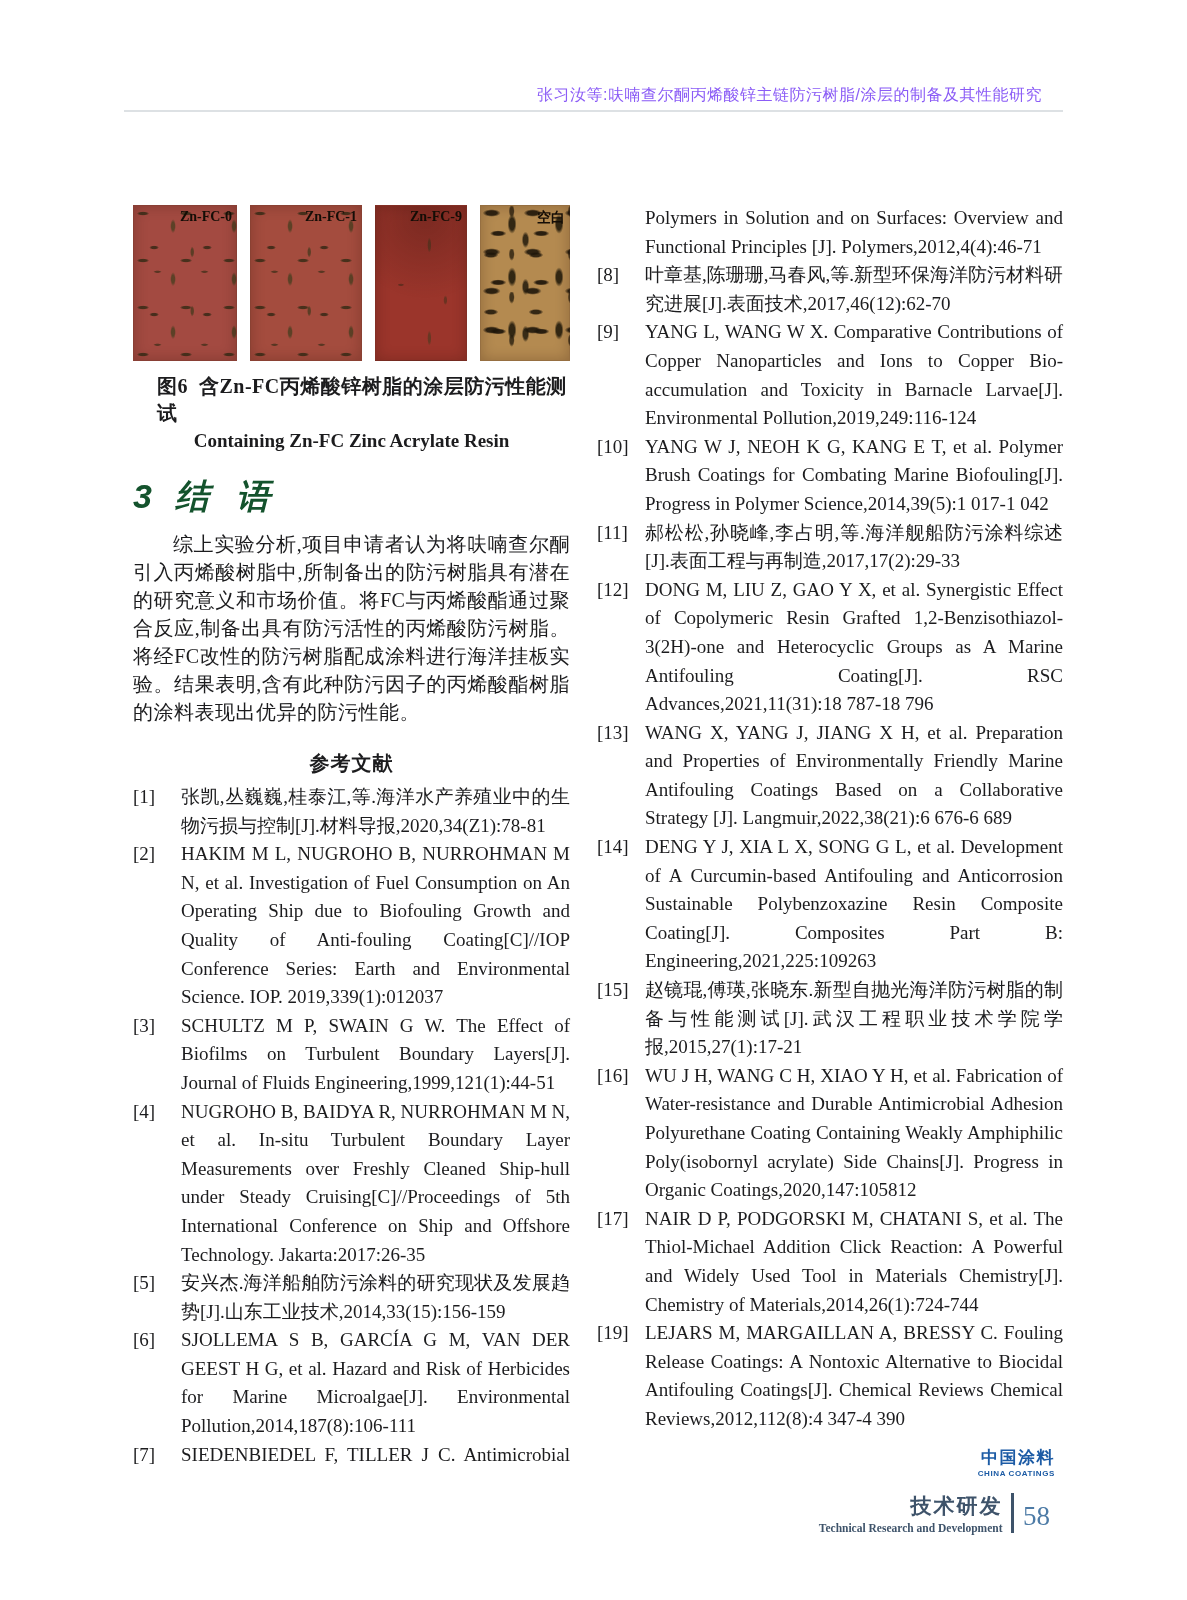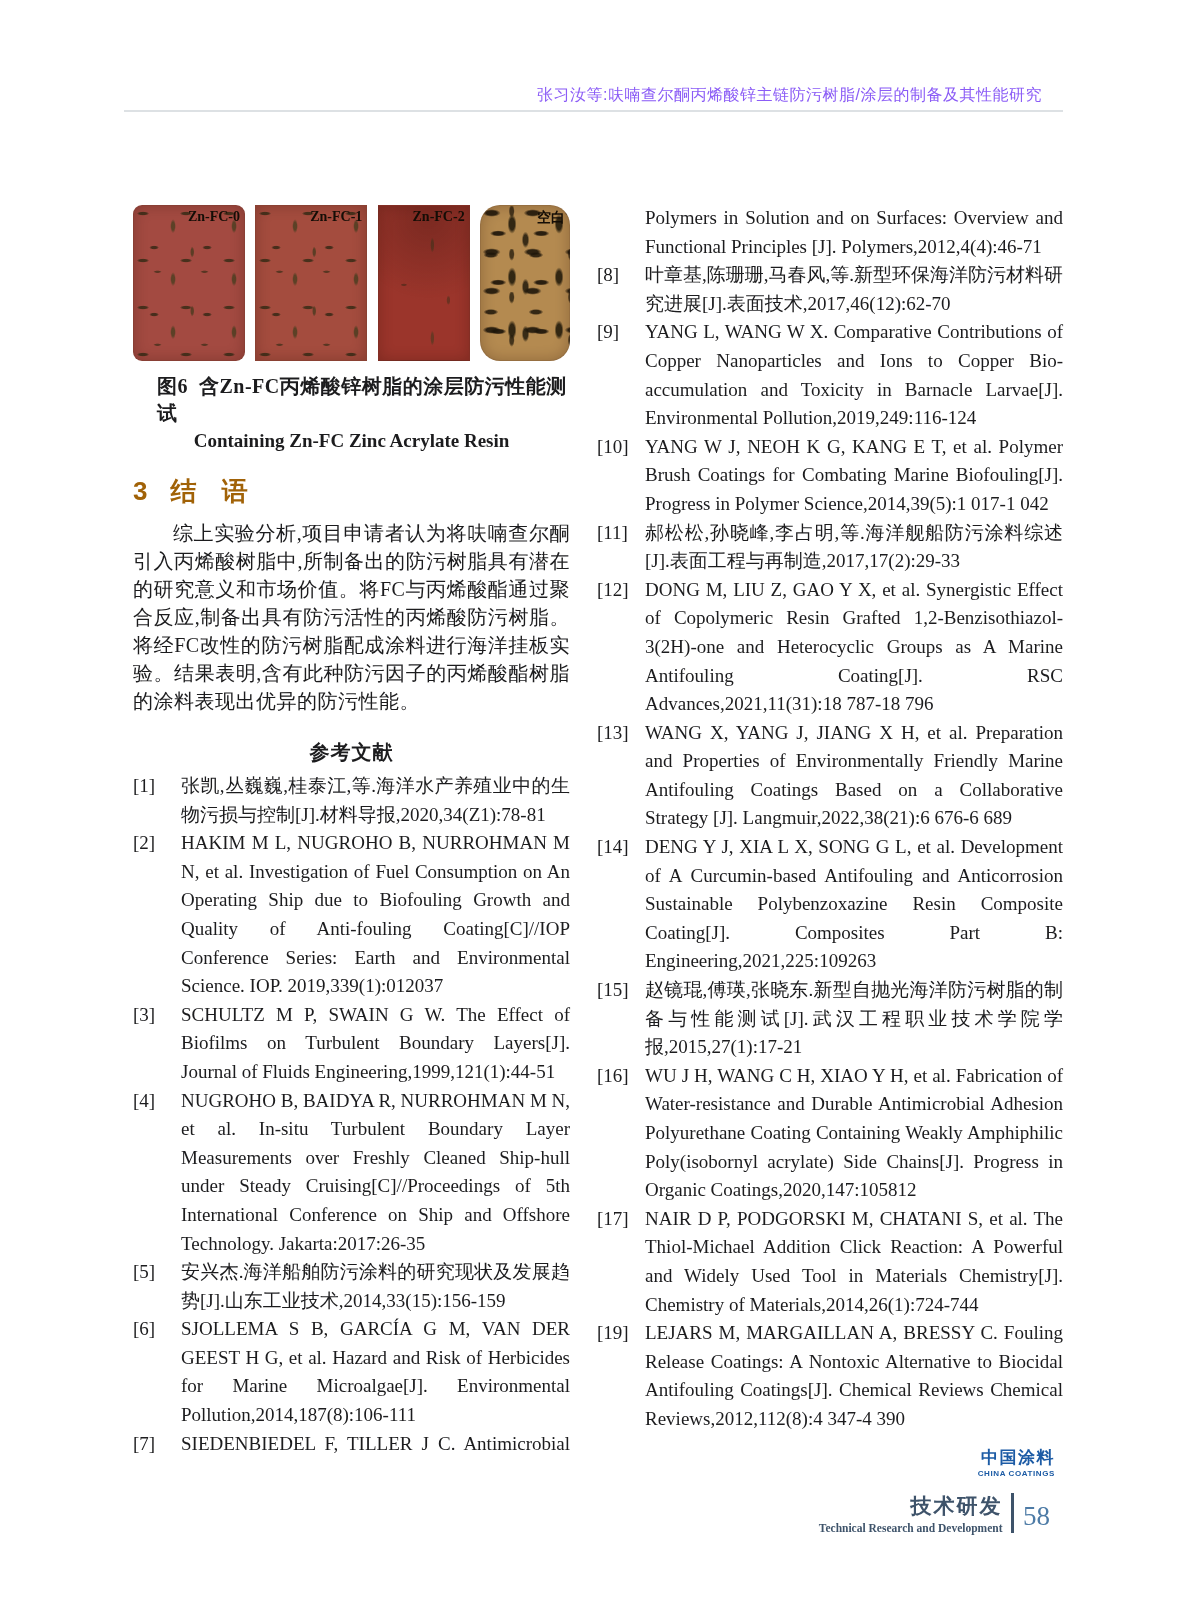--- a/index.html
+++ b/index.html
@@ -29,7 +29,7 @@
     box-shadow:inset 0 0 14px rgba(40,10,5,.25);
     background-repeat:repeat;
   }
-  .panels .panel:nth-of-type(1){width:112px;border-radius:9px;}
+  .panels .panel:nth-of-type(1){width:104px;}
   .panels .panel:nth-of-type(2){width:112px;}
   .panels .panel:nth-of-type(3){width:92px;}
   .panels .panel:nth-of-type(4){width:90px;}

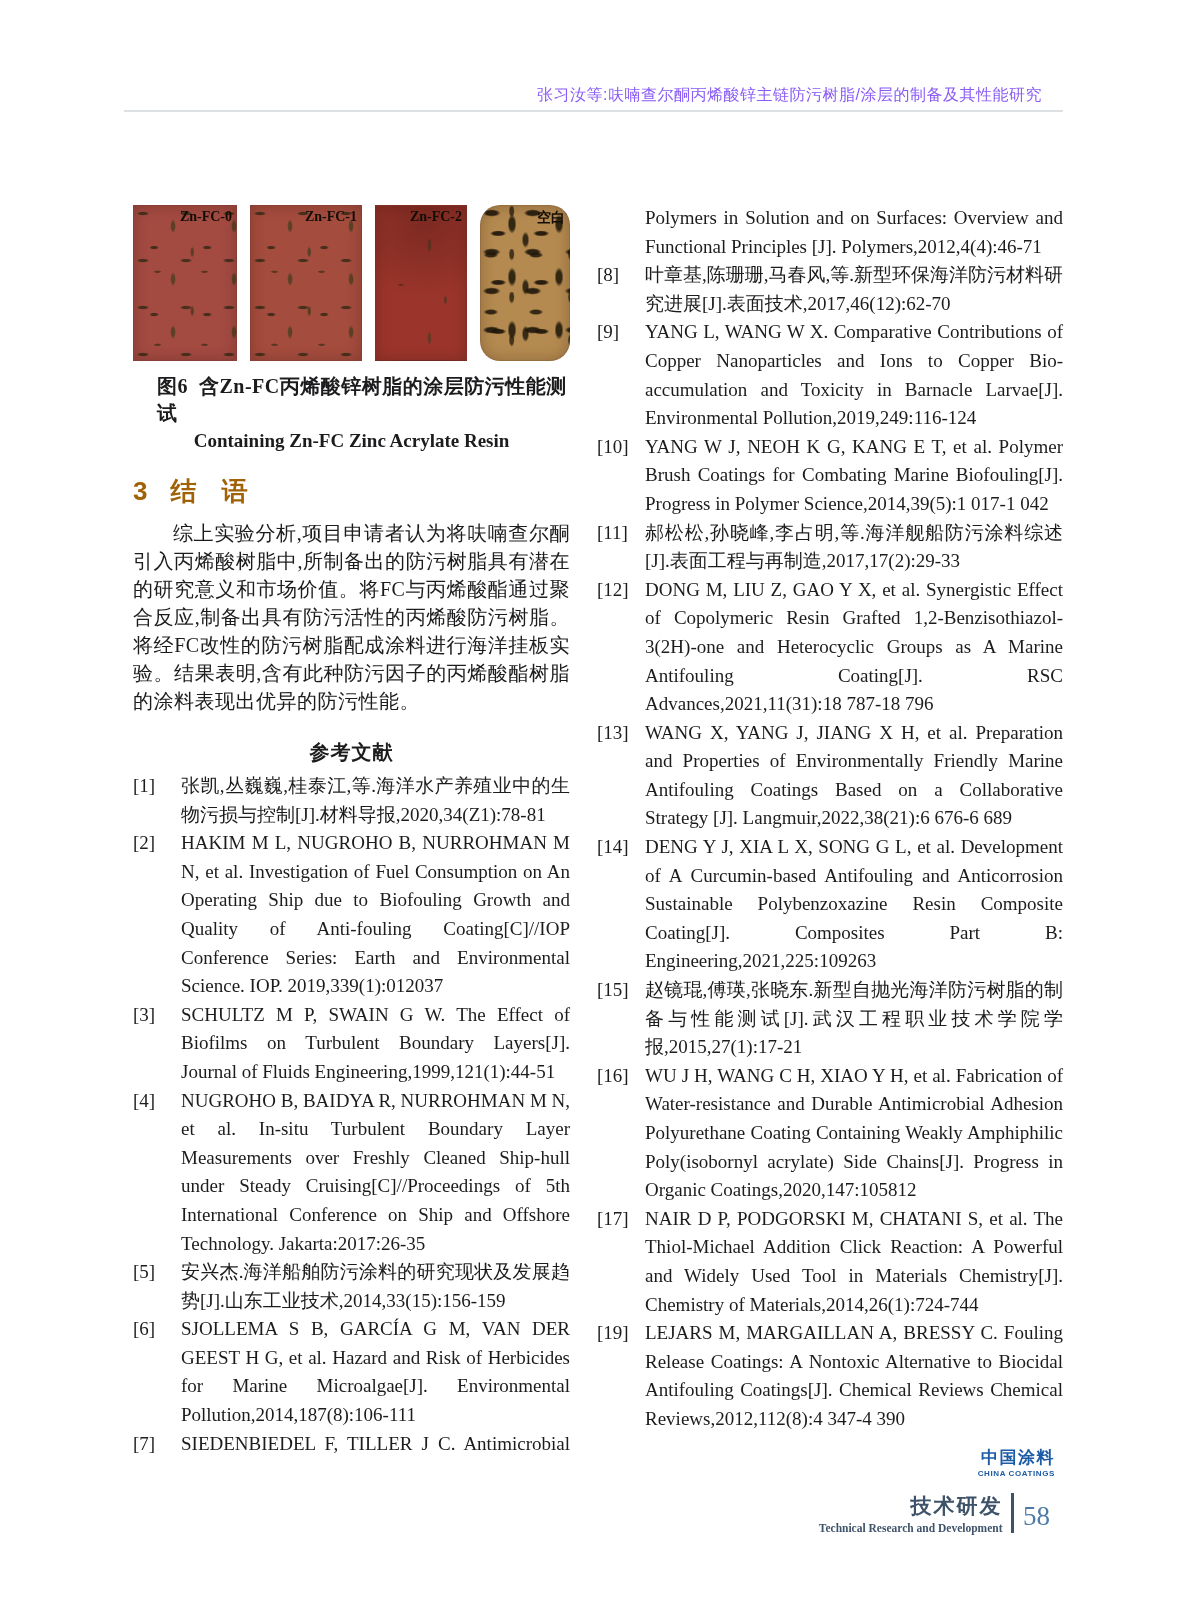--- a/index.html
+++ b/index.html
@@ -140,7 +140,7 @@
           </div>
 
           <div class="panel v-light" style="background-color: rgb(155, 53, 43);">
-            <span class="panel-label">Zn-FC-2</span>
+            <span class="panel-label">Zn-FC-9</span>
           </div>
 
           <div class="panel v-dense" style="background-color: rgb(180, 138, 80);">

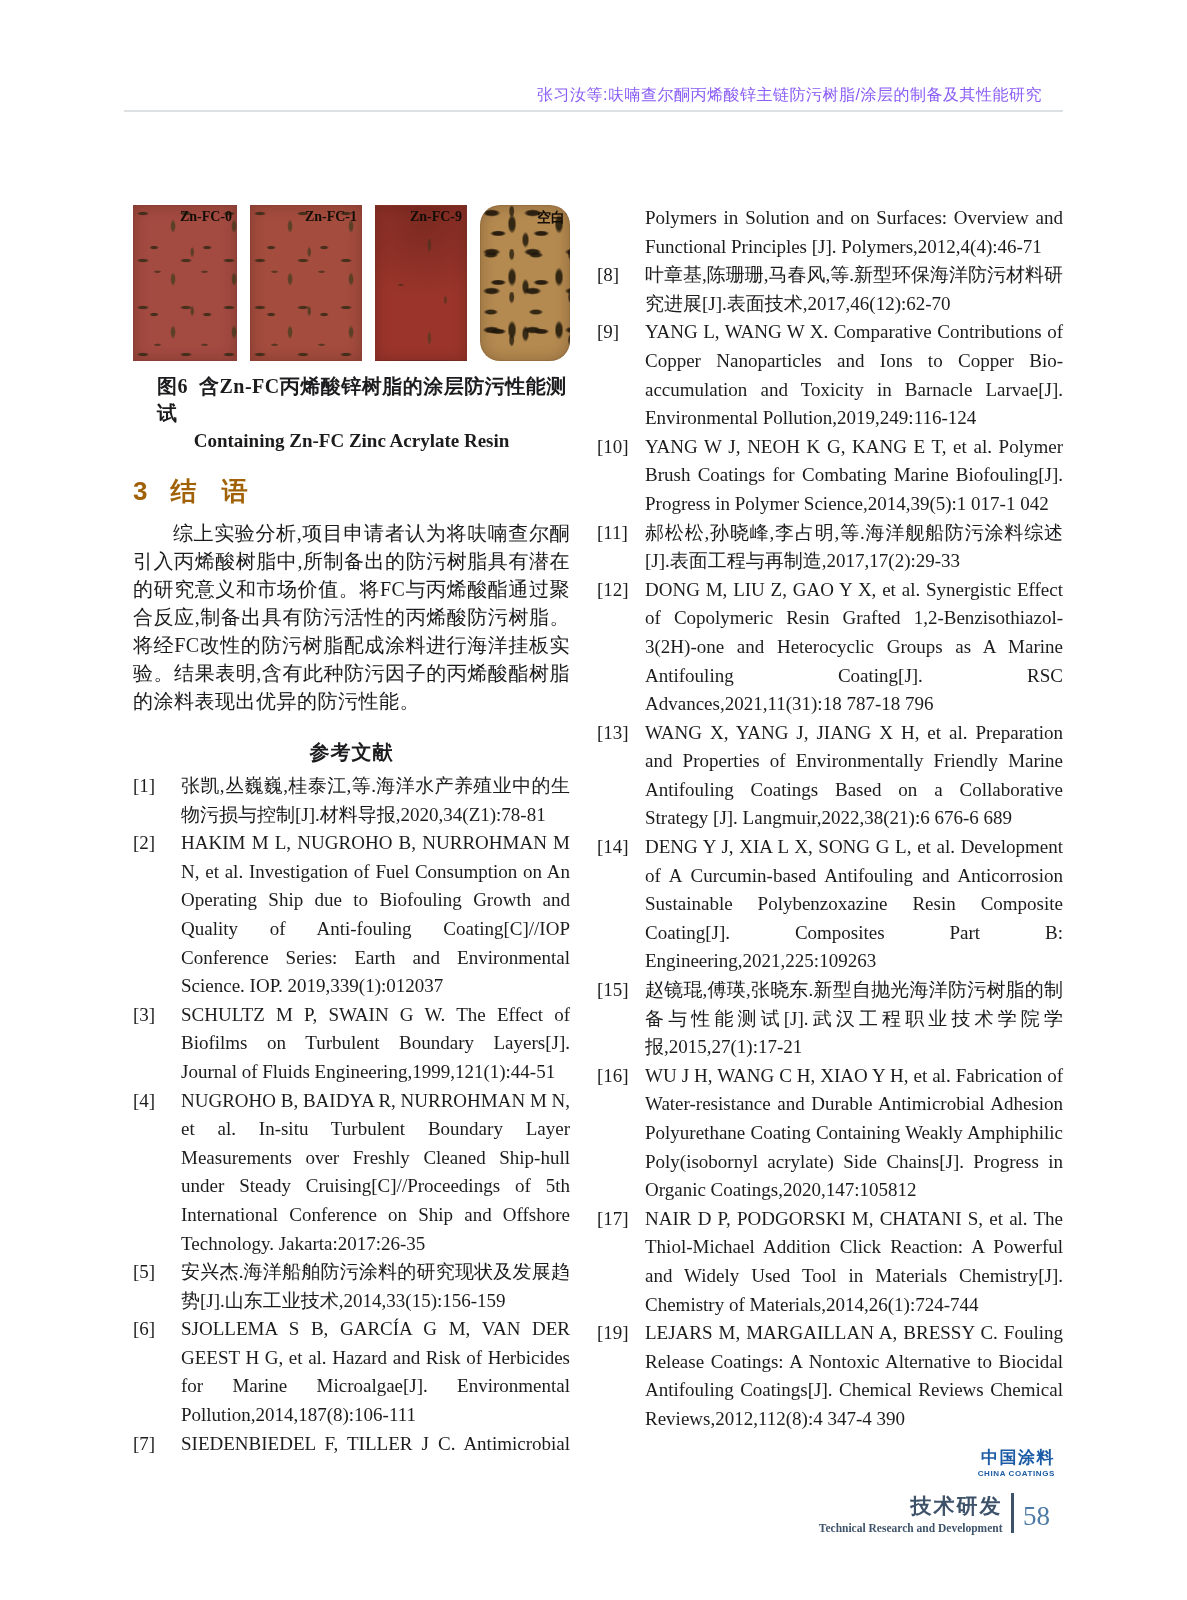--- a/index.html
+++ b/index.html
@@ -63,7 +63,6 @@
       radial-gradient(ellipse 10px 4px at 22% 86%, rgba(30,22,10,.85) 45%, rgba(30,22,10,0) 75%),
       radial-gradient(ellipse 4px 9px at 52% 12%, rgba(40,30,14,.8) 45%, rgba(40,30,14,0) 75%);
     background-size:41px 39px, 47px 53px, 43px 49px, 53px 47px, 45px 57px, 59px 43px;
-    border-radius:20px;
   }
   
   .cap-zh{

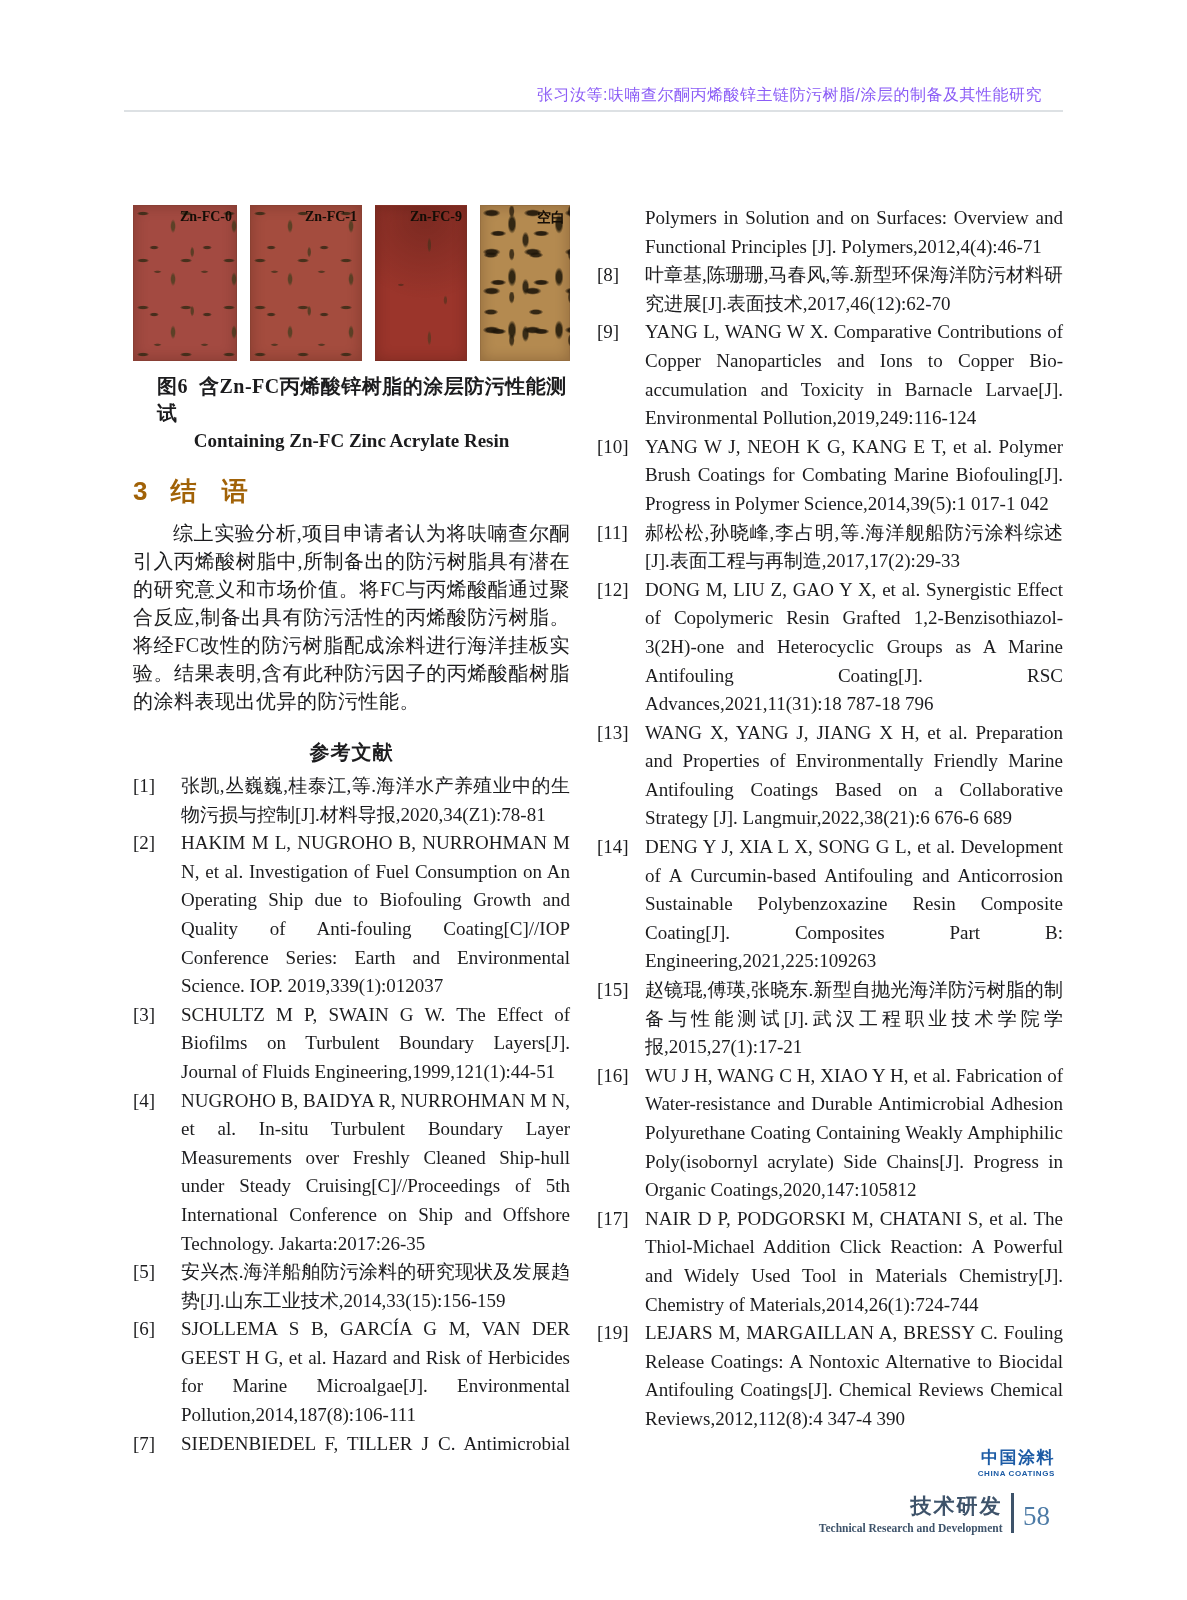--- a/index.html
+++ b/index.html
@@ -76,7 +76,7 @@
   
   .sec-head{
     margin:20px 0 0; font-family:"Liberation Sans","DejaVu Sans",sans-serif;
-    font-size:26px; font-weight:bold; color:#a16207; letter-spacing:1px;
+    font-size:34px; font-weight:bold; color:#14532d; letter-spacing:1px;font-style:italic;
   }
   .sec-head .sec-num{ margin-right:22px; }
   .sec-head .sec-title{ word-spacing:16px; }

